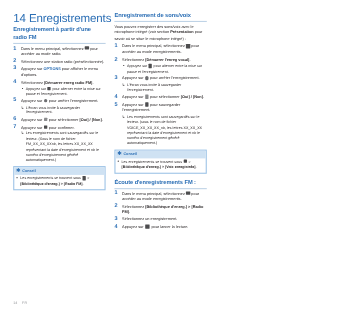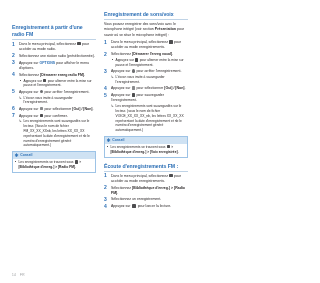--- a/index.html
+++ b/index.html
@@ -108,6 +108,10 @@
 
 <div class="page">
 
+  <div class="chapter">
+    <span class="num">14</span>
+    <span class="ttl">Enregistrements</span>
+  </div>
 
   <div class="col col-left">
 

